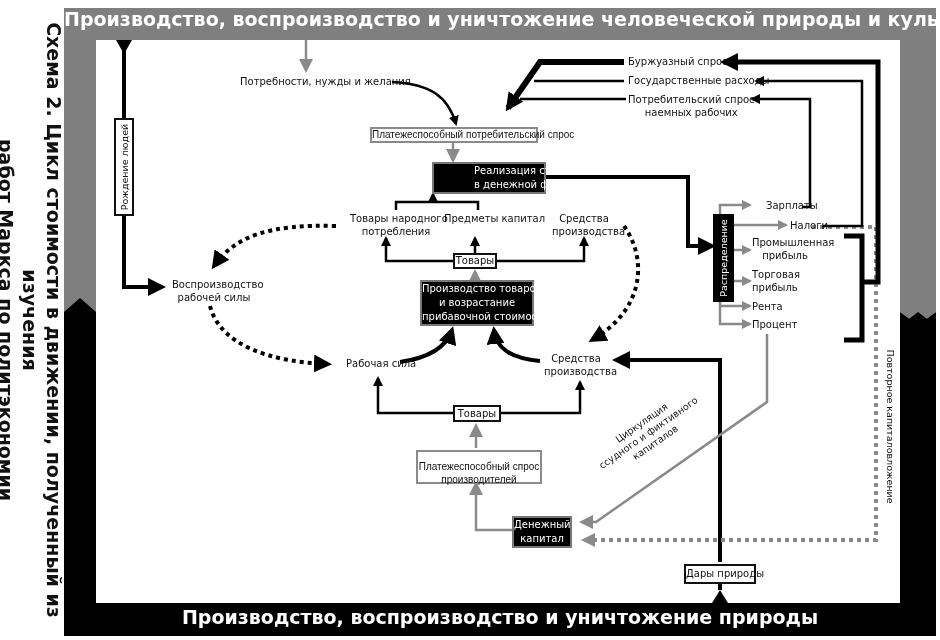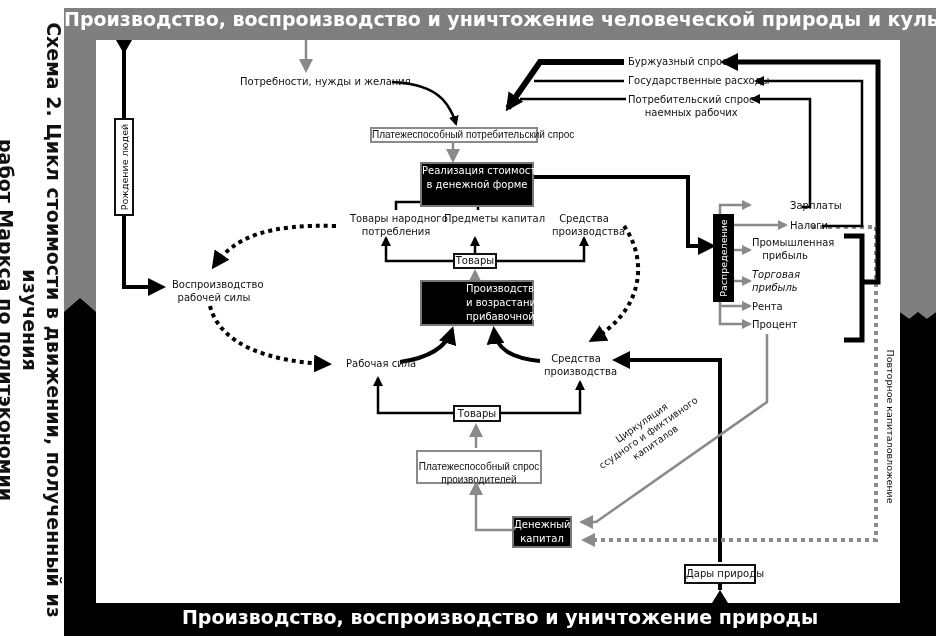--- a/index.html
+++ b/index.html
@@ -153,7 +153,7 @@
 
 <div class="box-g" style="left:370px;top:127px;width:168px;height:16px;line-height:12px;">Платежеспособный потребительский спрос</div>
 
-<div class="box-b" style="left:420px;top:162px;width:114px;height:45px;">
+<div class="box-b" style="left:432px;top:162px;width:114px;height:32px;padding-left:40px;">
   <div>Реализация стоимости</div>
   <div>в денежной форме</div>
 </div>

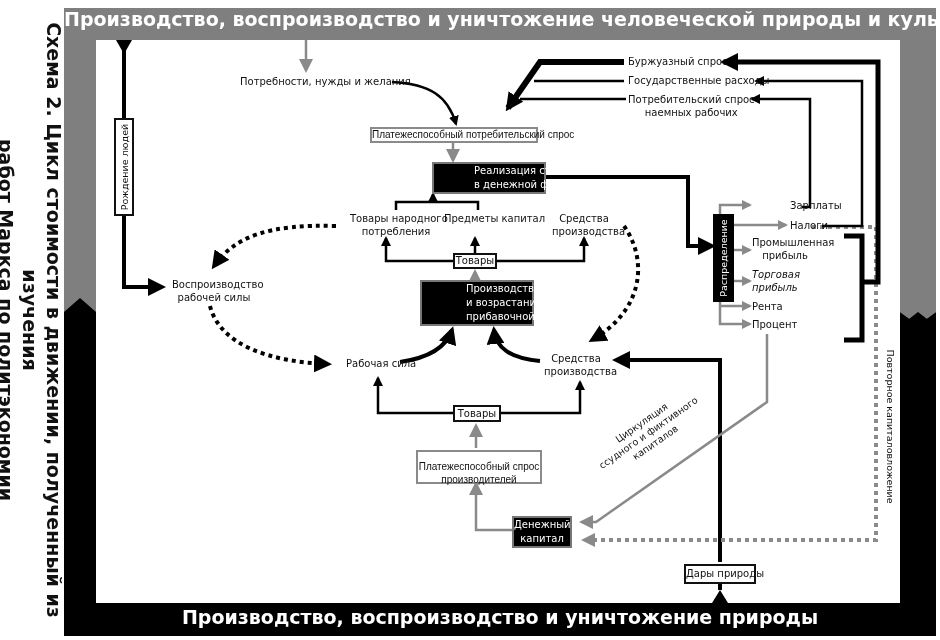--- a/index.html
+++ b/index.html
@@ -206,7 +206,7 @@
   <div style="position:absolute;left:50%;top:50%;transform:translate(-50%,-50%) rotate(-90deg);font-size:9.5px;">Распределение</div>
 </div>
 
-<div class="lbl" style="left:790px;top:199px;">Зарплаты</div>
+<div class="lbl" style="left:766px;top:199px;">Зарплаты</div>
 <div class="lbl" style="left:790px;top:219px;">Налоги</div>
 <div class="lbl" style="left:752px;top:236px;width:66px;">
   <div>Промышленная</div>

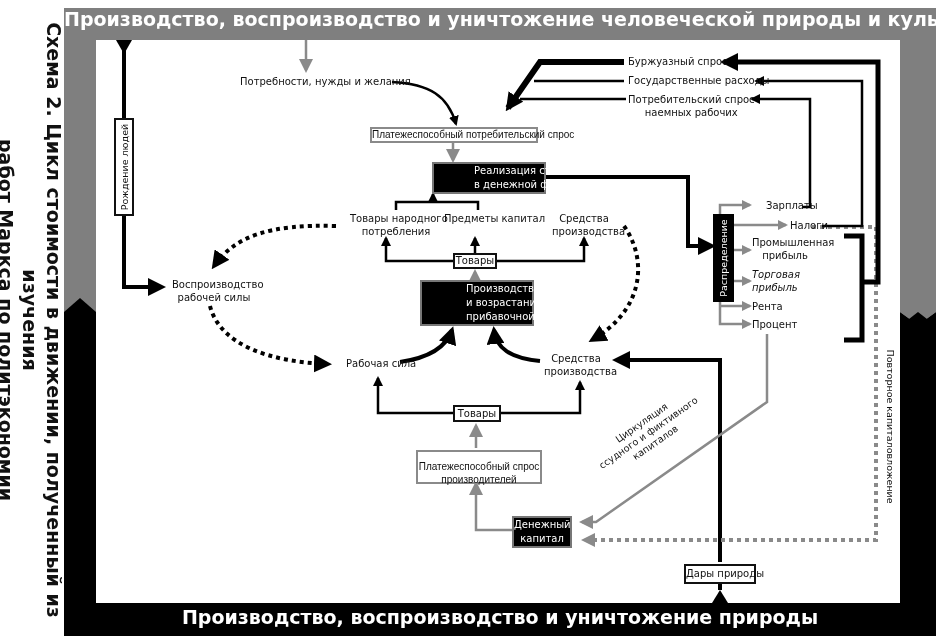--- a/index.html
+++ b/index.html
@@ -212,7 +212,7 @@
   <div>Промышленная</div>
   <div>прибыль</div>
 </div>
-<div class="lbl" style="left:752px;top:268px;text-align:left;font-style:italic;">
+<div class="lbl" style="left:752px;top:268px;text-align:left;">
   <div>Торговая</div>
   <div>прибыль</div>
 </div>

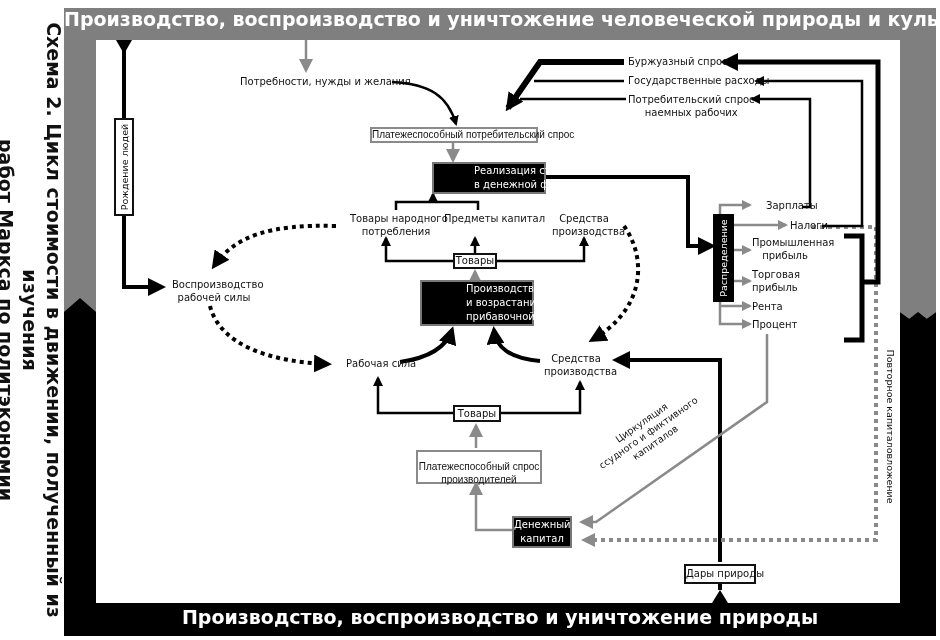--- a/index.html
+++ b/index.html
@@ -170,7 +170,7 @@
 
 <div class="box-w" style="left:453px;top:253px;width:44px;height:16px;line-height:12px;">Товары</div>
 
-<div class="box-b" style="left:420px;top:280px;width:114px;height:46px;padding-left:44px;">
+<div class="box-b" style="left:420px;top:280px;width:114px;height:46px;">
   <div>Производство товаров</div>
   <div>и возрастание</div>
   <div>прибавочной стоимости</div>

